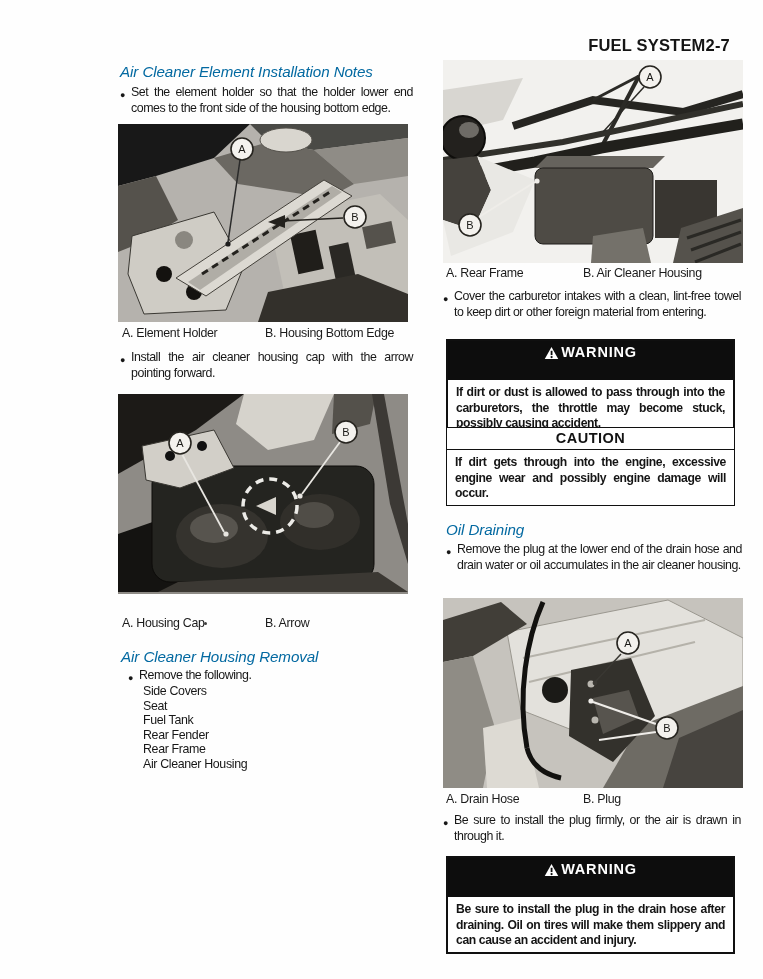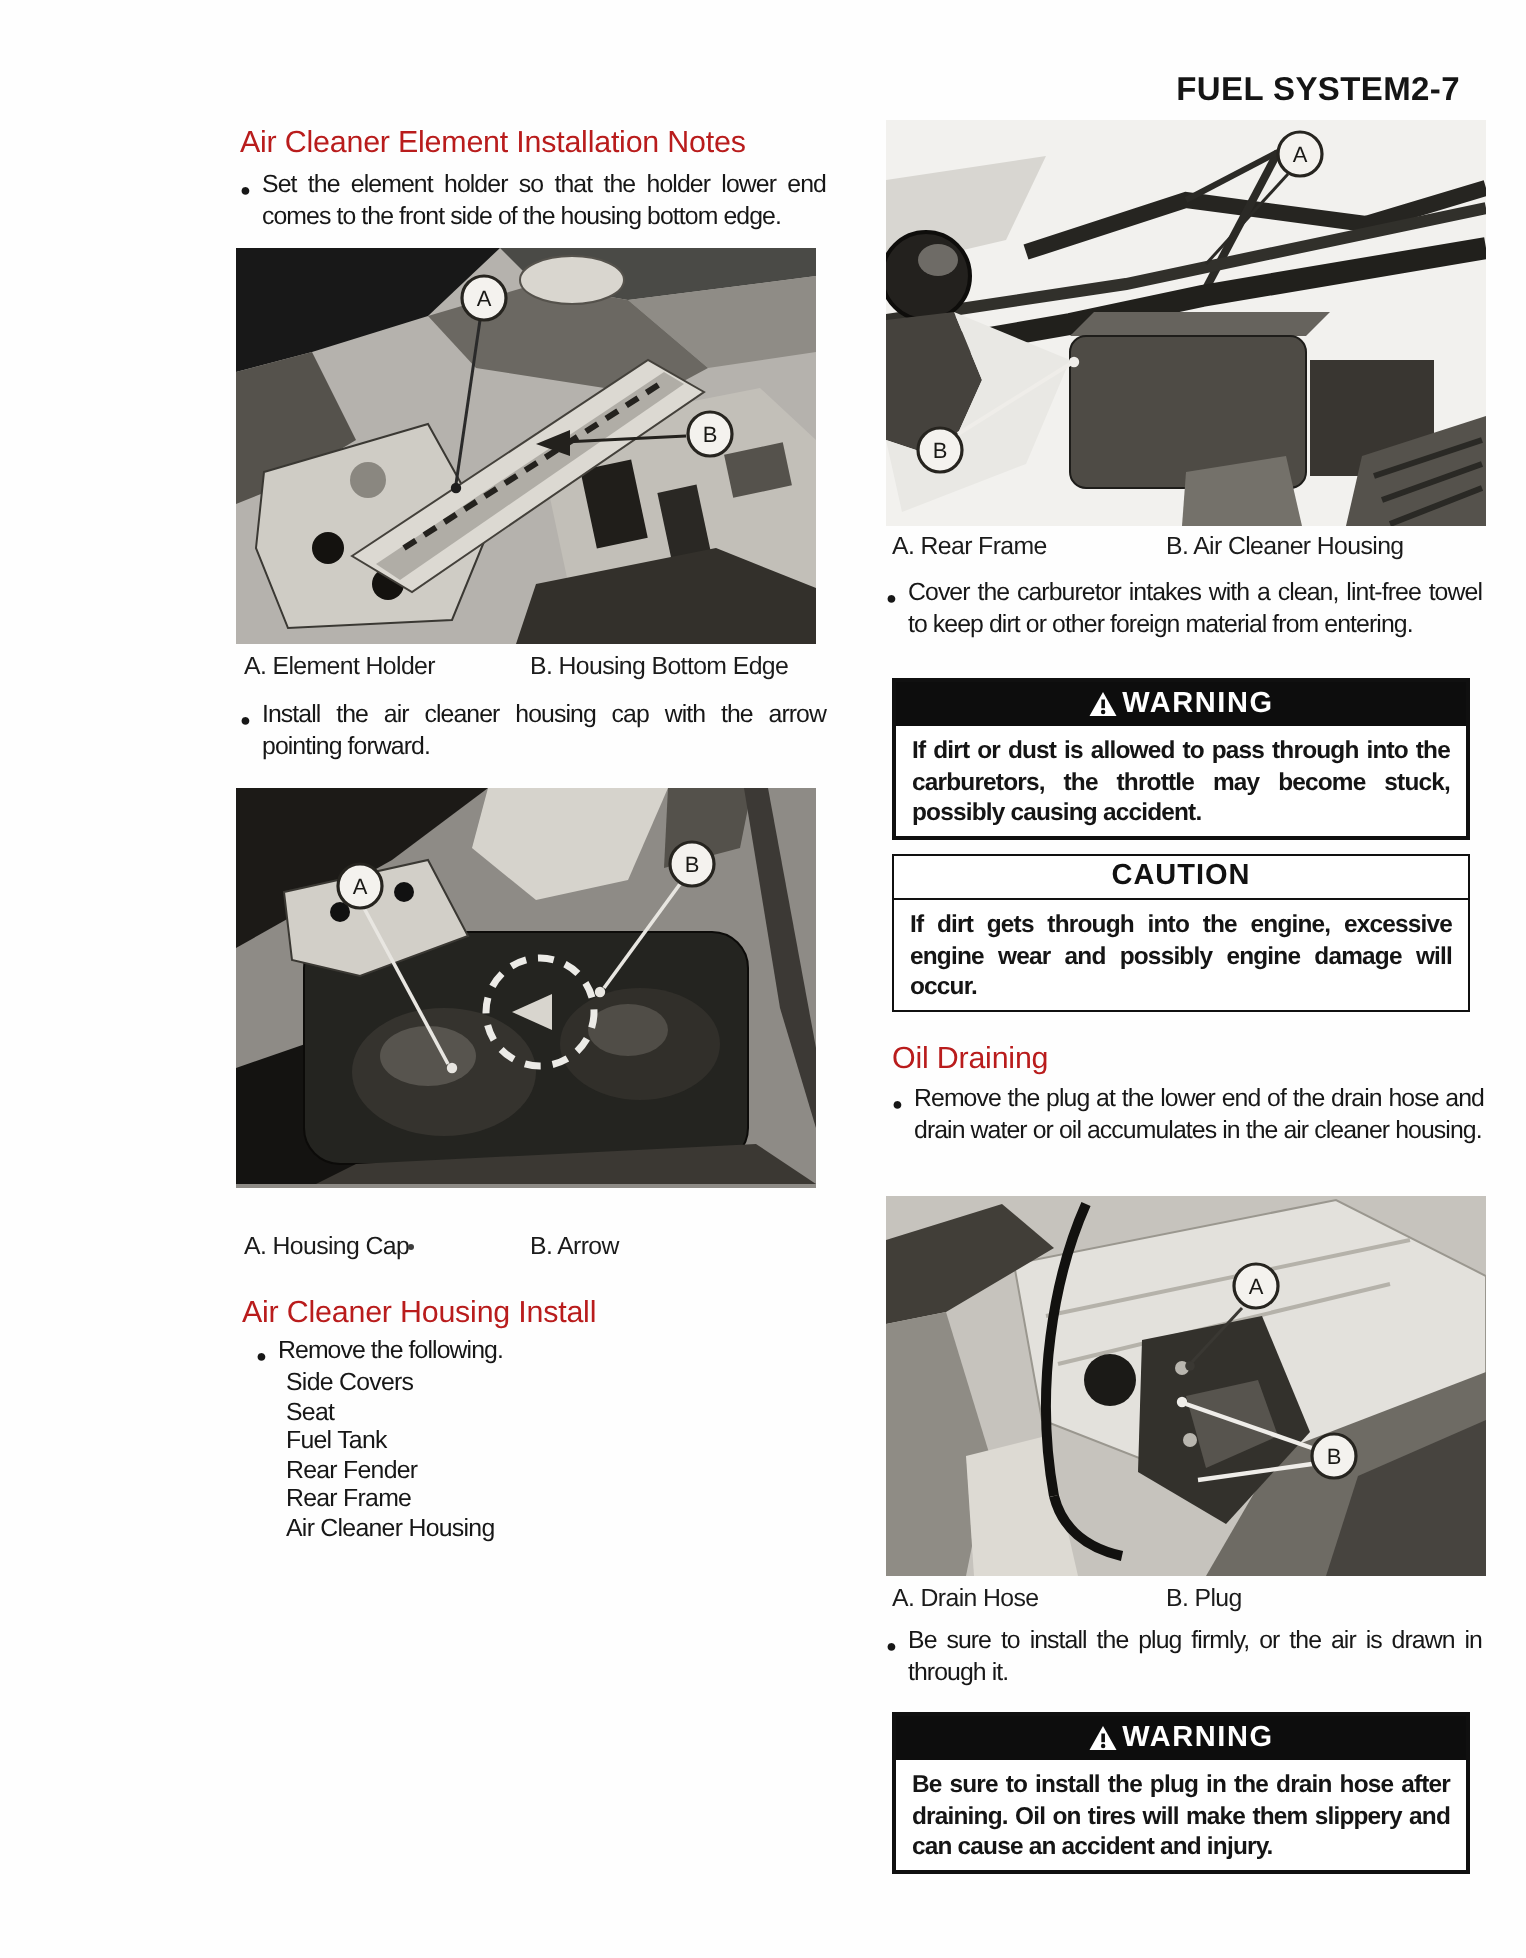--- a/index.html
+++ b/index.html
@@ -13,7 +13,7 @@
     top:36px; left:470px; width:260px; display:flex; justify-content:flex-end;
     font-weight:bold; font-size:16.5px; letter-spacing:.2px; color:#151515;
   }
-  .hd{font-size:15.2px; letter-spacing:-.1px; color:#b91c1c; white-space:nowrap;}
+  .hd{font-style:italic; font-size:15.2px; letter-spacing:-.1px; color:#0369a1; white-space:nowrap;}
   .bullet{display:flex; font-size:12.4px; letter-spacing:-.45px; line-height:16px; color:#171717;}
   .bullet .dot{flex:none; width:11px; font-size:9px; padding-top:2.5px; letter-spacing:0;}
   .bullet .txt{flex:1; text-align:justify;}

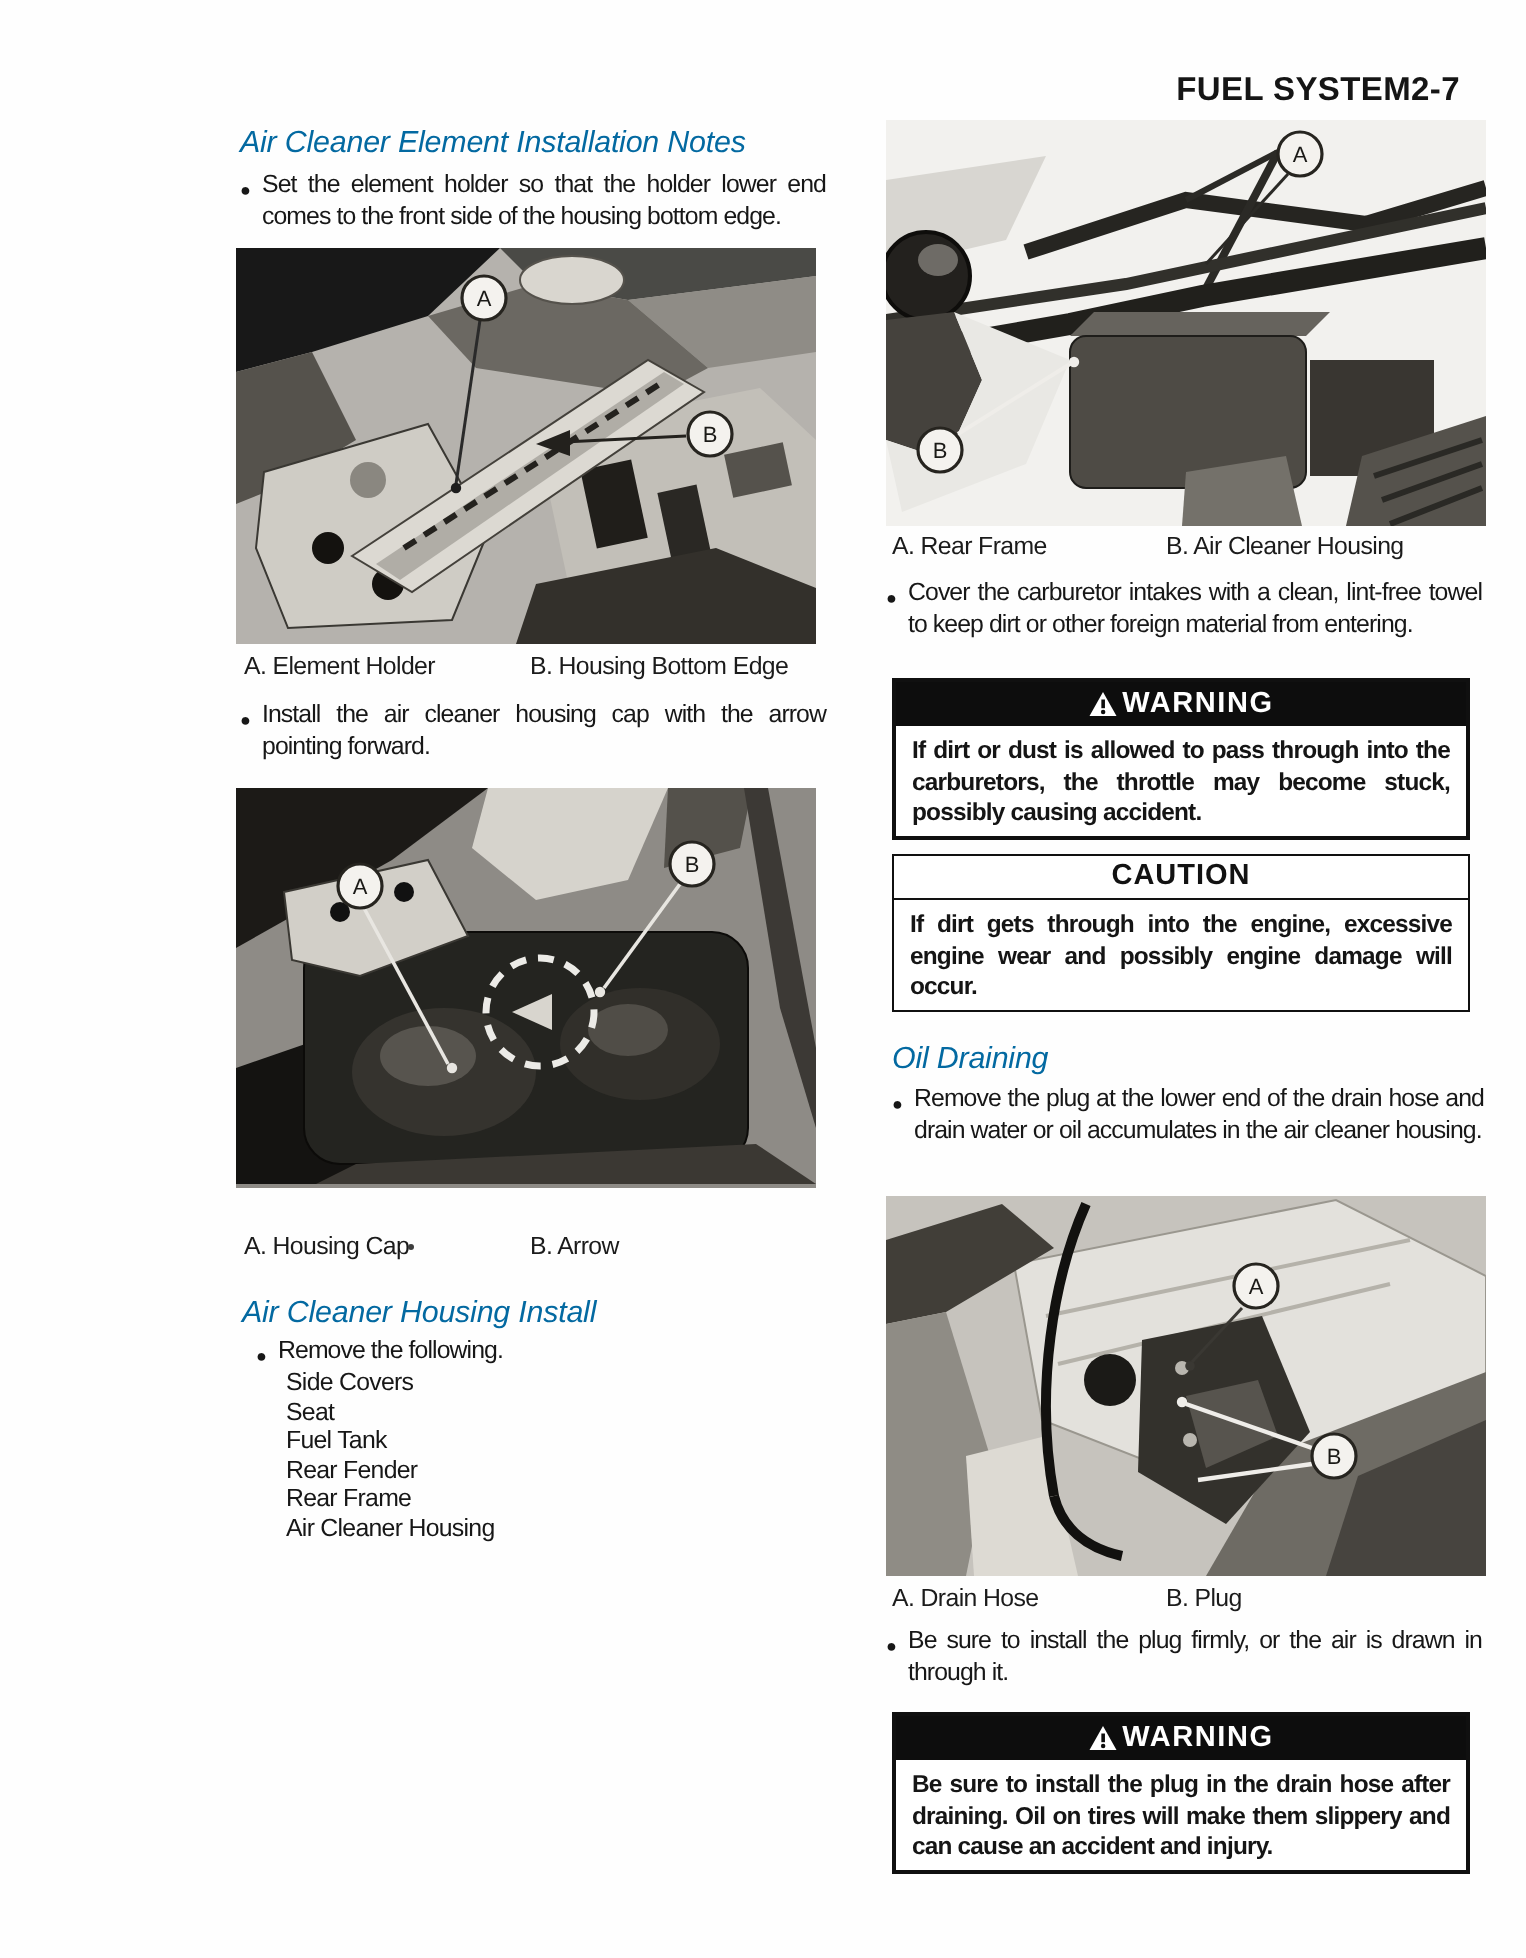--- a/index.html
+++ b/index.html
@@ -27,8 +27,8 @@
   .alert-box{border:2px solid #101010; background:#fff; box-sizing:border-box;}
   .alert-head{
     background:#0d0d0d; color:#fff; text-align:center; font-weight:bold;
-    font-size:14.5px; letter-spacing:.8px; padding:3px 0 3px;
-    display:flex; align-items:center; justify-content:center; gap:2px;
+    font-size:14.5px; letter-spacing:.8px; padding:3px 0 20px;
+    display:flex; align-items:flex-end; justify-content:center; gap:2px;
   }
   .alert-head .tri{width:15px; height:14px;}
   .caution-head{

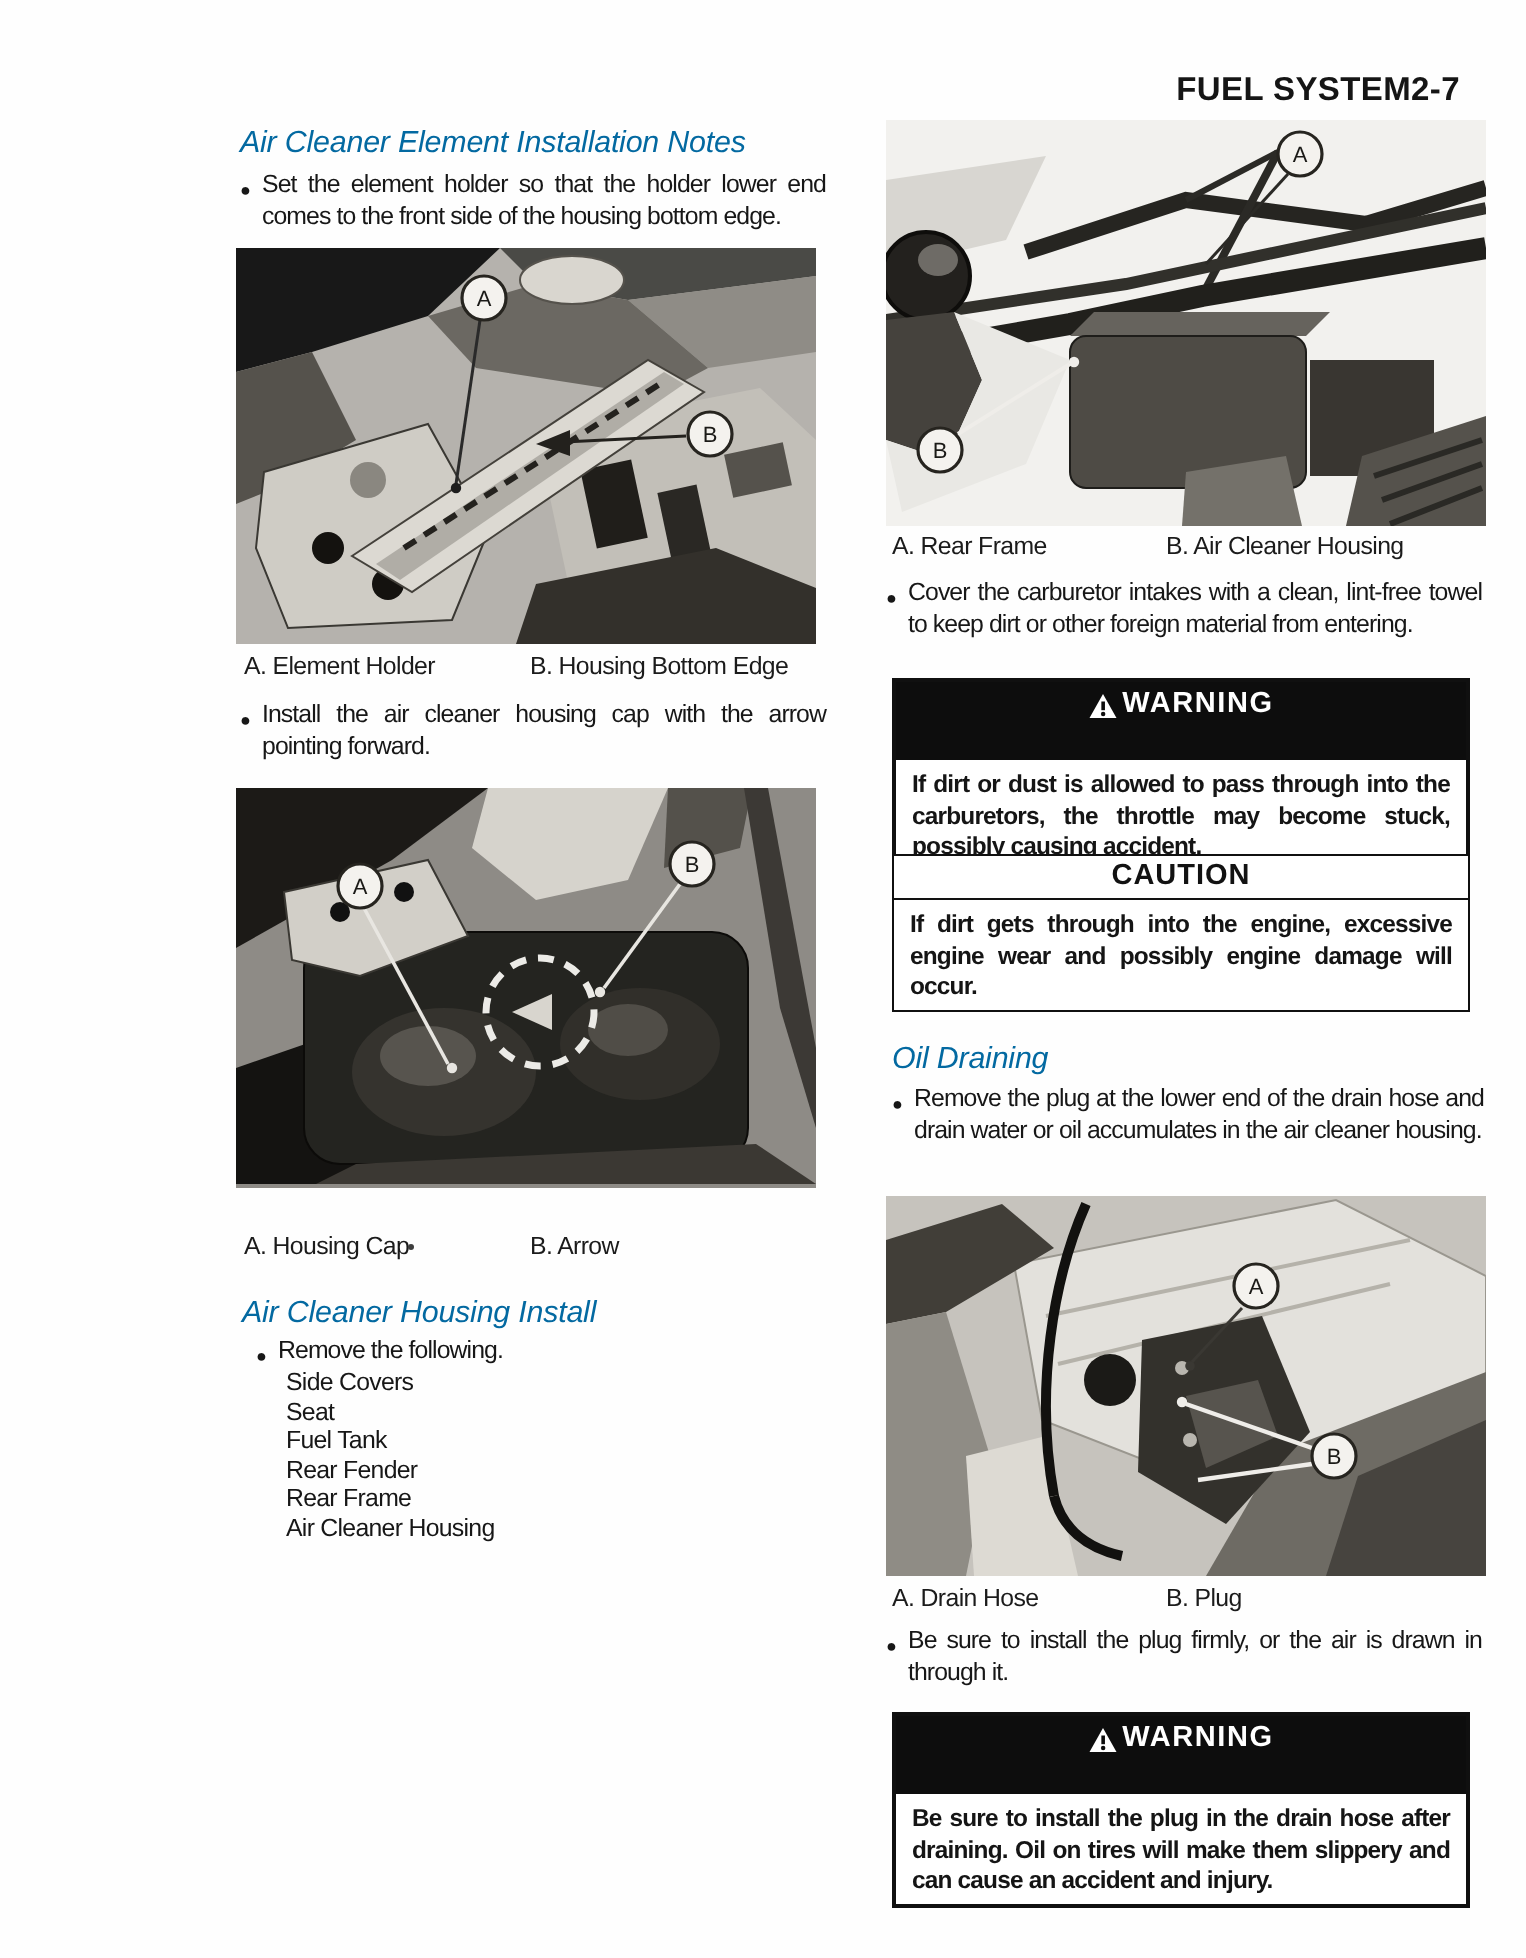--- a/index.html
+++ b/index.html
@@ -147,7 +147,7 @@
 
   <div class="abs artifact-dot" style="left:204px; top:622px;"></div>
 
-  <div class="abs hd" style="left:121px; top:648px;">Air Cleaner Housing Install</div>
+  <div class="abs hd" style="left:121px; top:648px;">Air Cleaner Housing Removal</div>
 
   <div class="abs bullet" style="left:128px; top:667px; width:280px;">
     <span class="dot">●</span>

